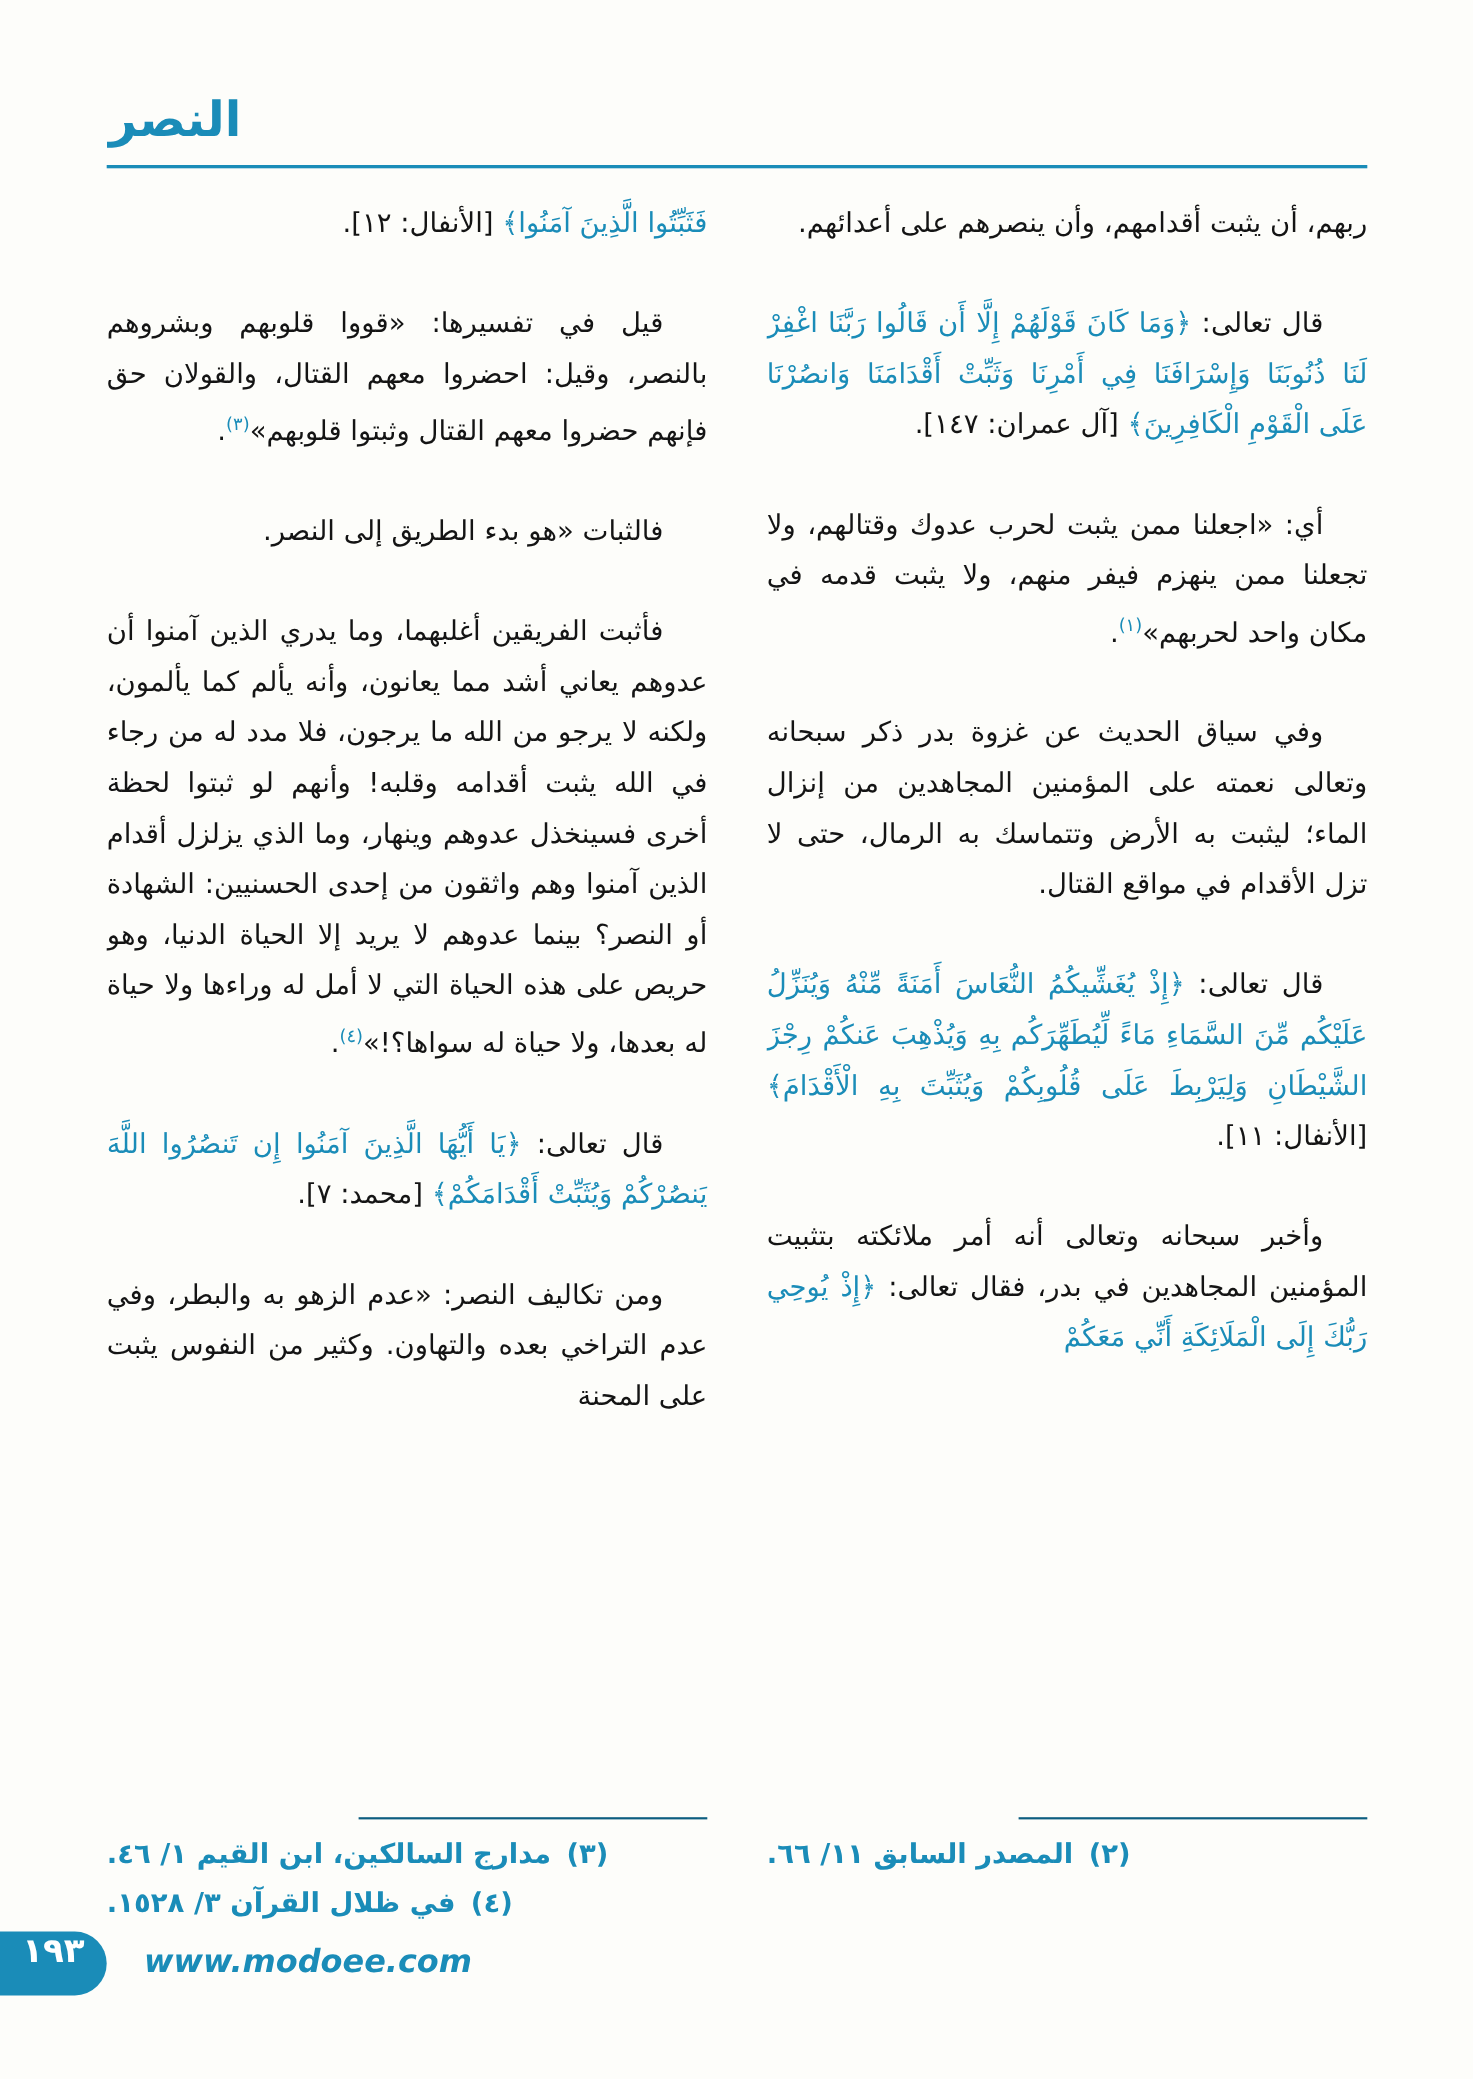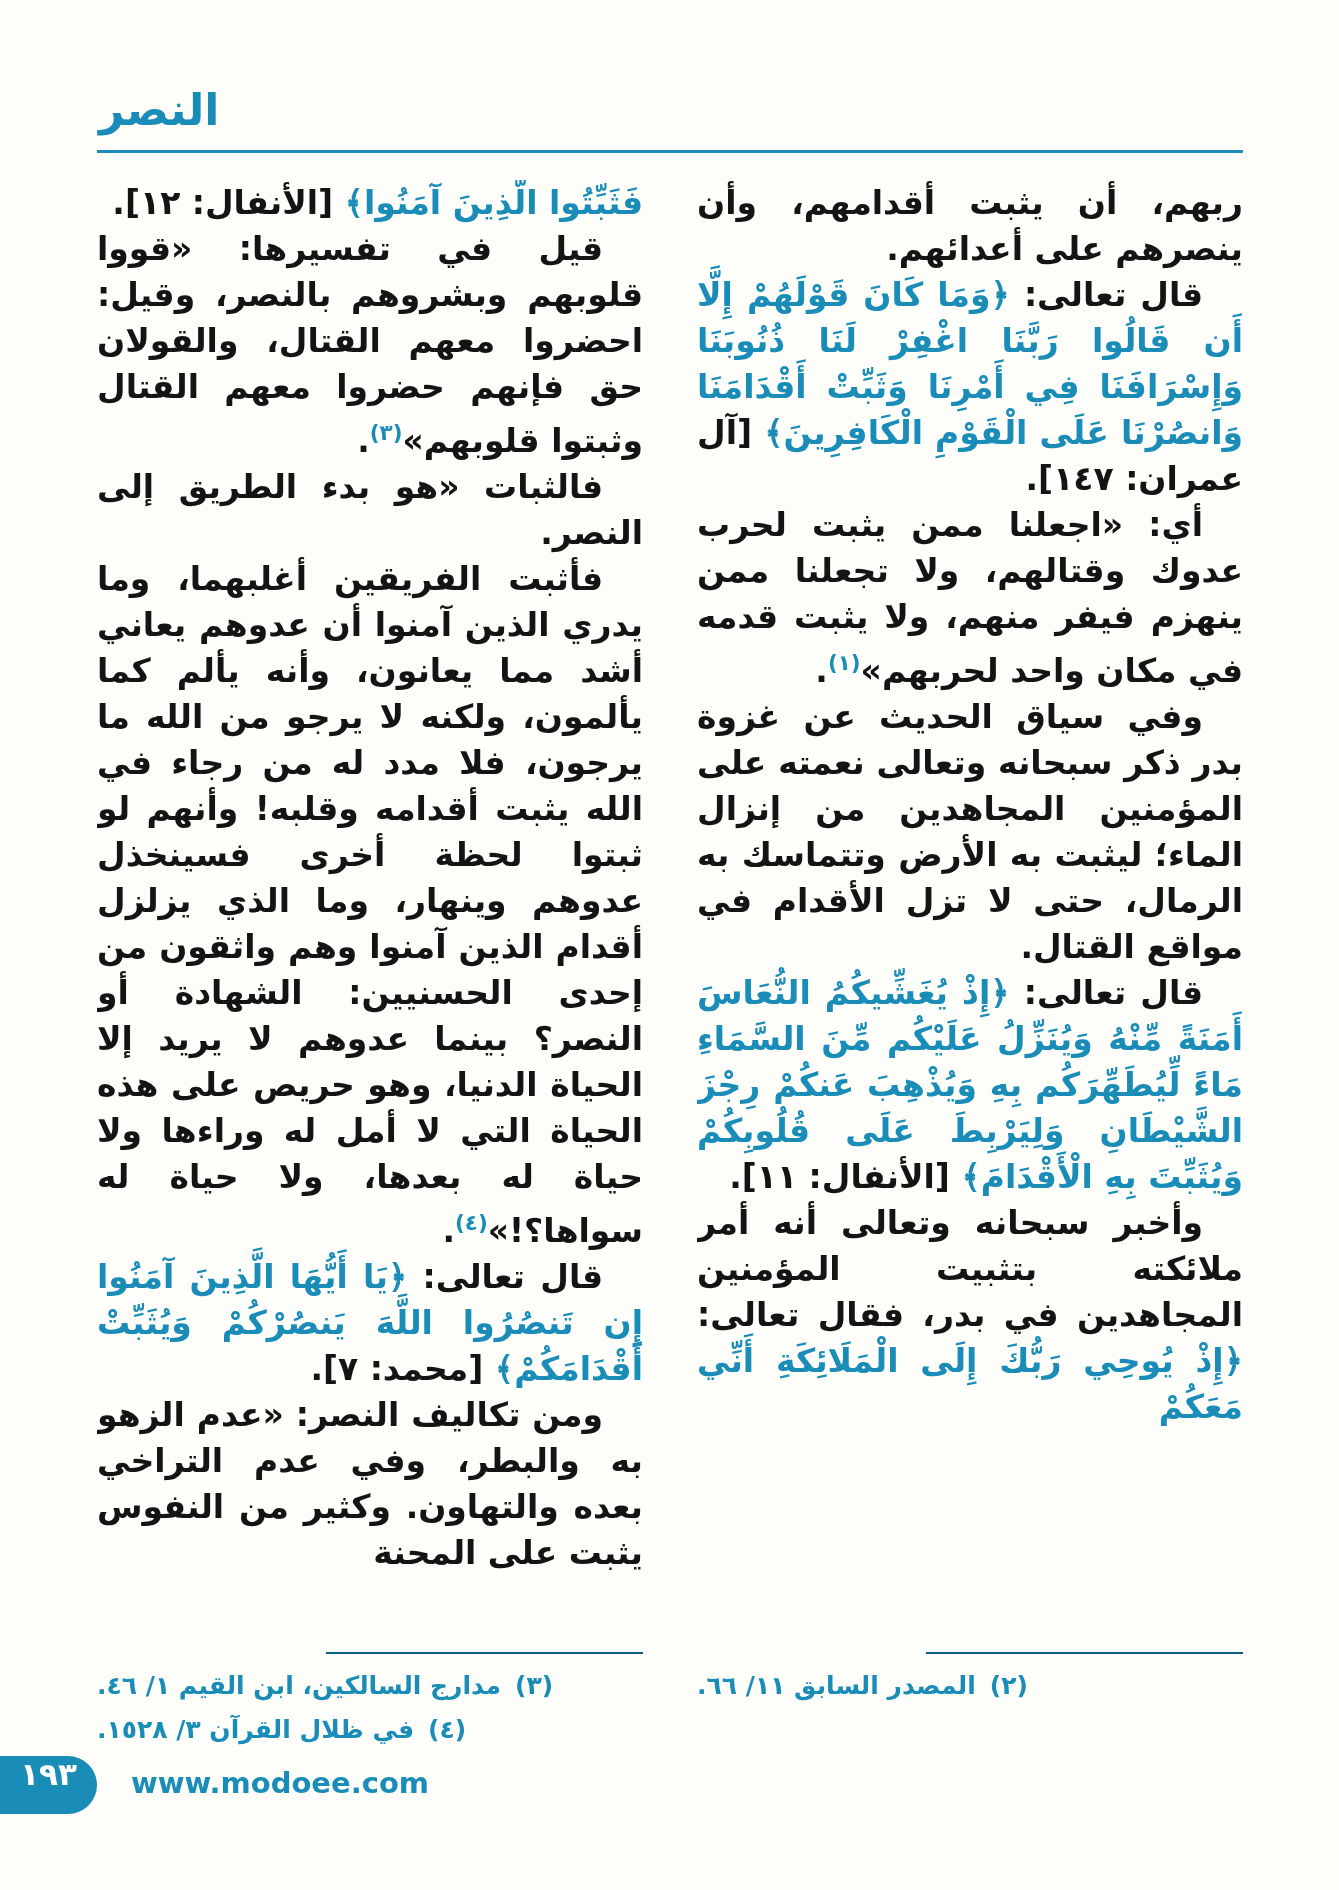--- a/index.html
+++ b/index.html
@@ -36,10 +36,10 @@
   .column { flex:1 1 0; overflow:hidden; }
 
   .column p {
-    font-size:33px; line-height:46px;
+    font-size:25px; line-height:46px;
     text-align:justify;
     color: var(--body, #141414);
-    font-weight:bold;
+    font-weight:normal;
   }
   .column p.indent { text-indent:40px; }
 

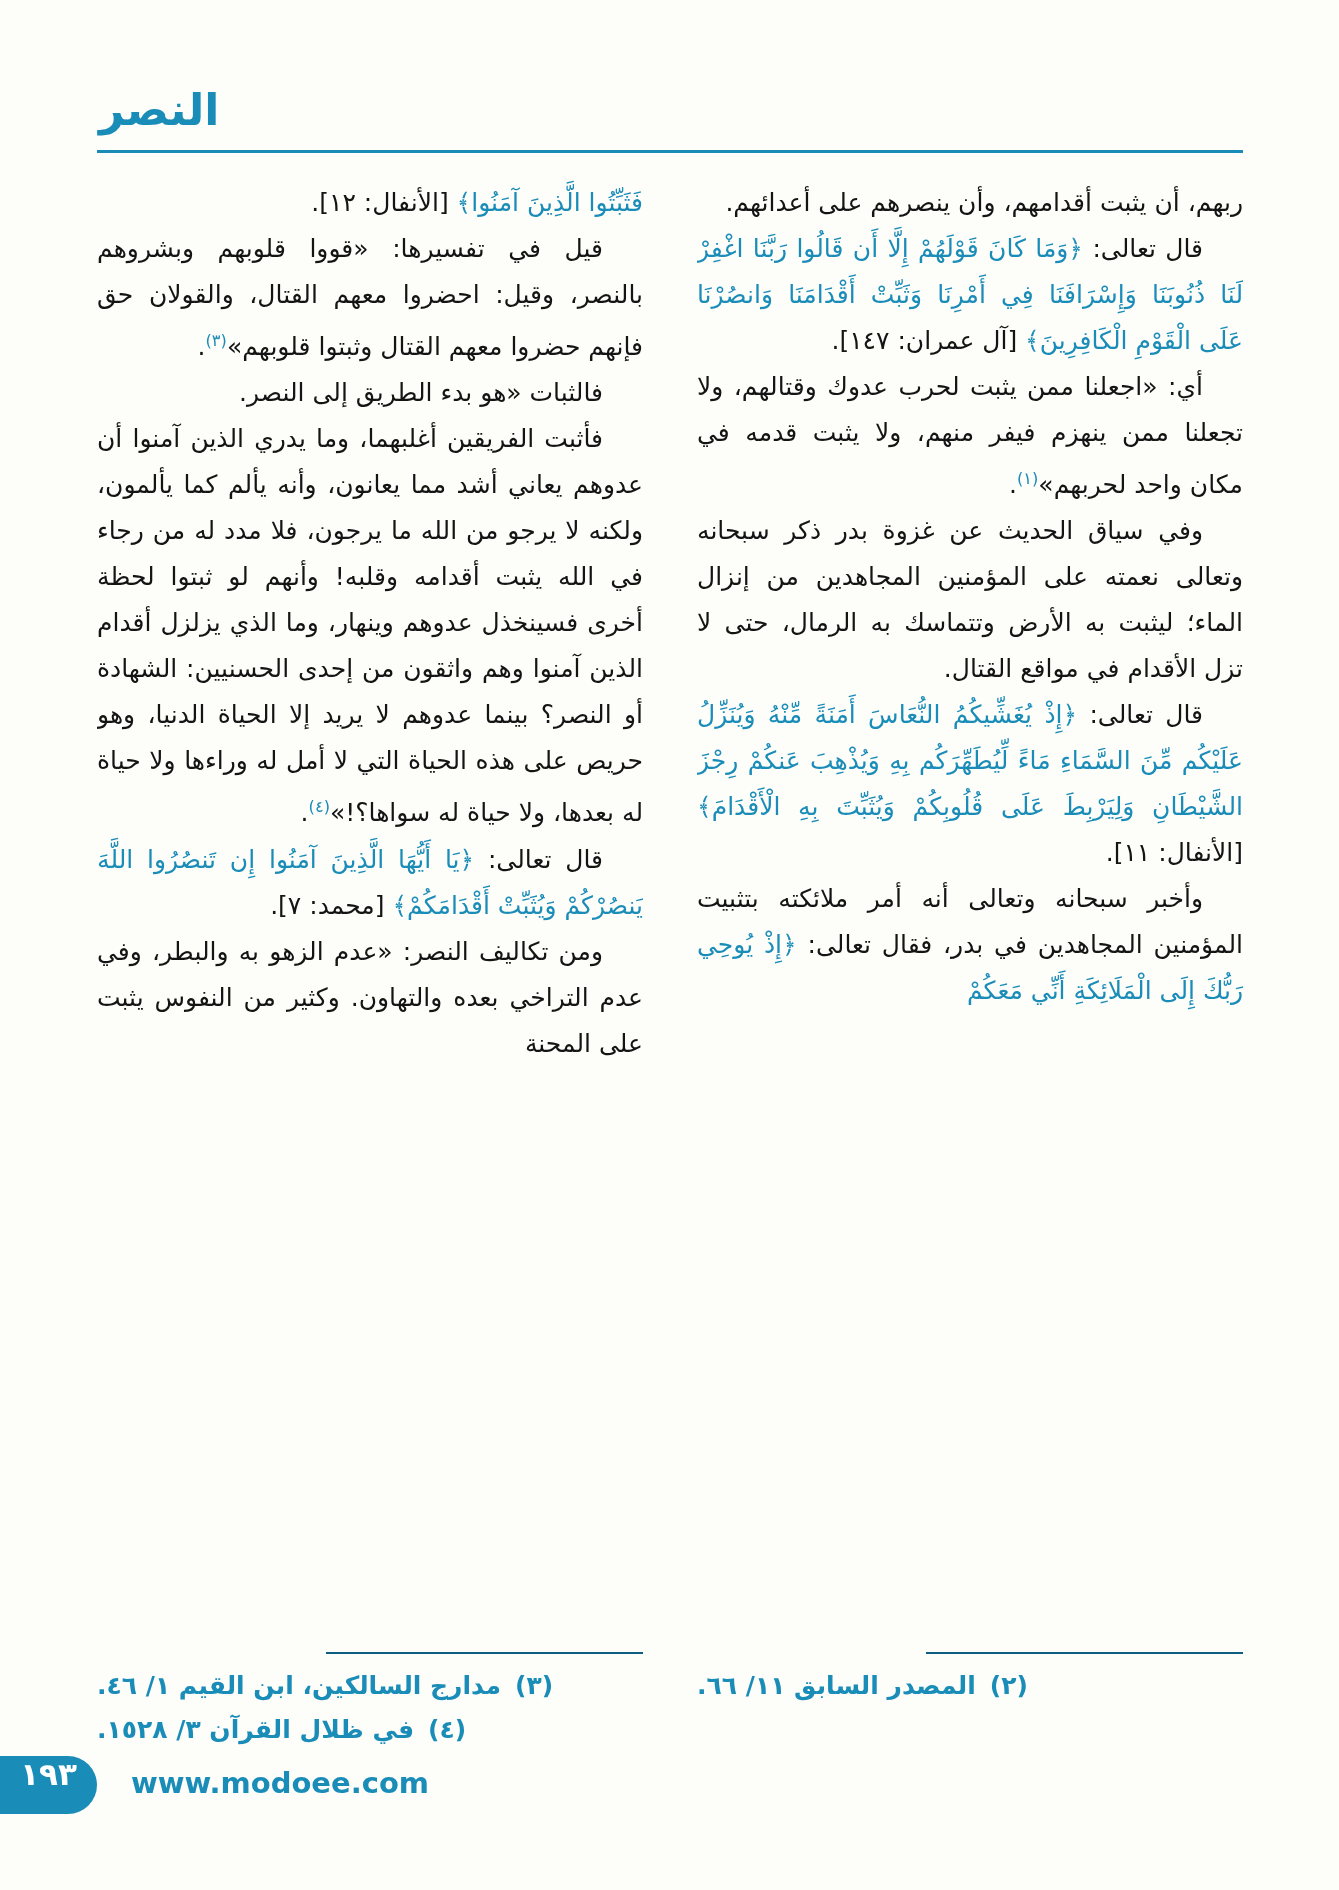--- a/index.html
+++ b/index.html
@@ -41,7 +41,7 @@
     color: var(--body, #141414);
     font-weight:normal;
   }
-  .column p.indent { text-indent:40px; }
+  .column p.indent { text-indent:40px;margin-top:45px; }
 
   .run-body { color: var(--body, #141414); }
   .run-quran { color: var(--accent, #1787b5); }

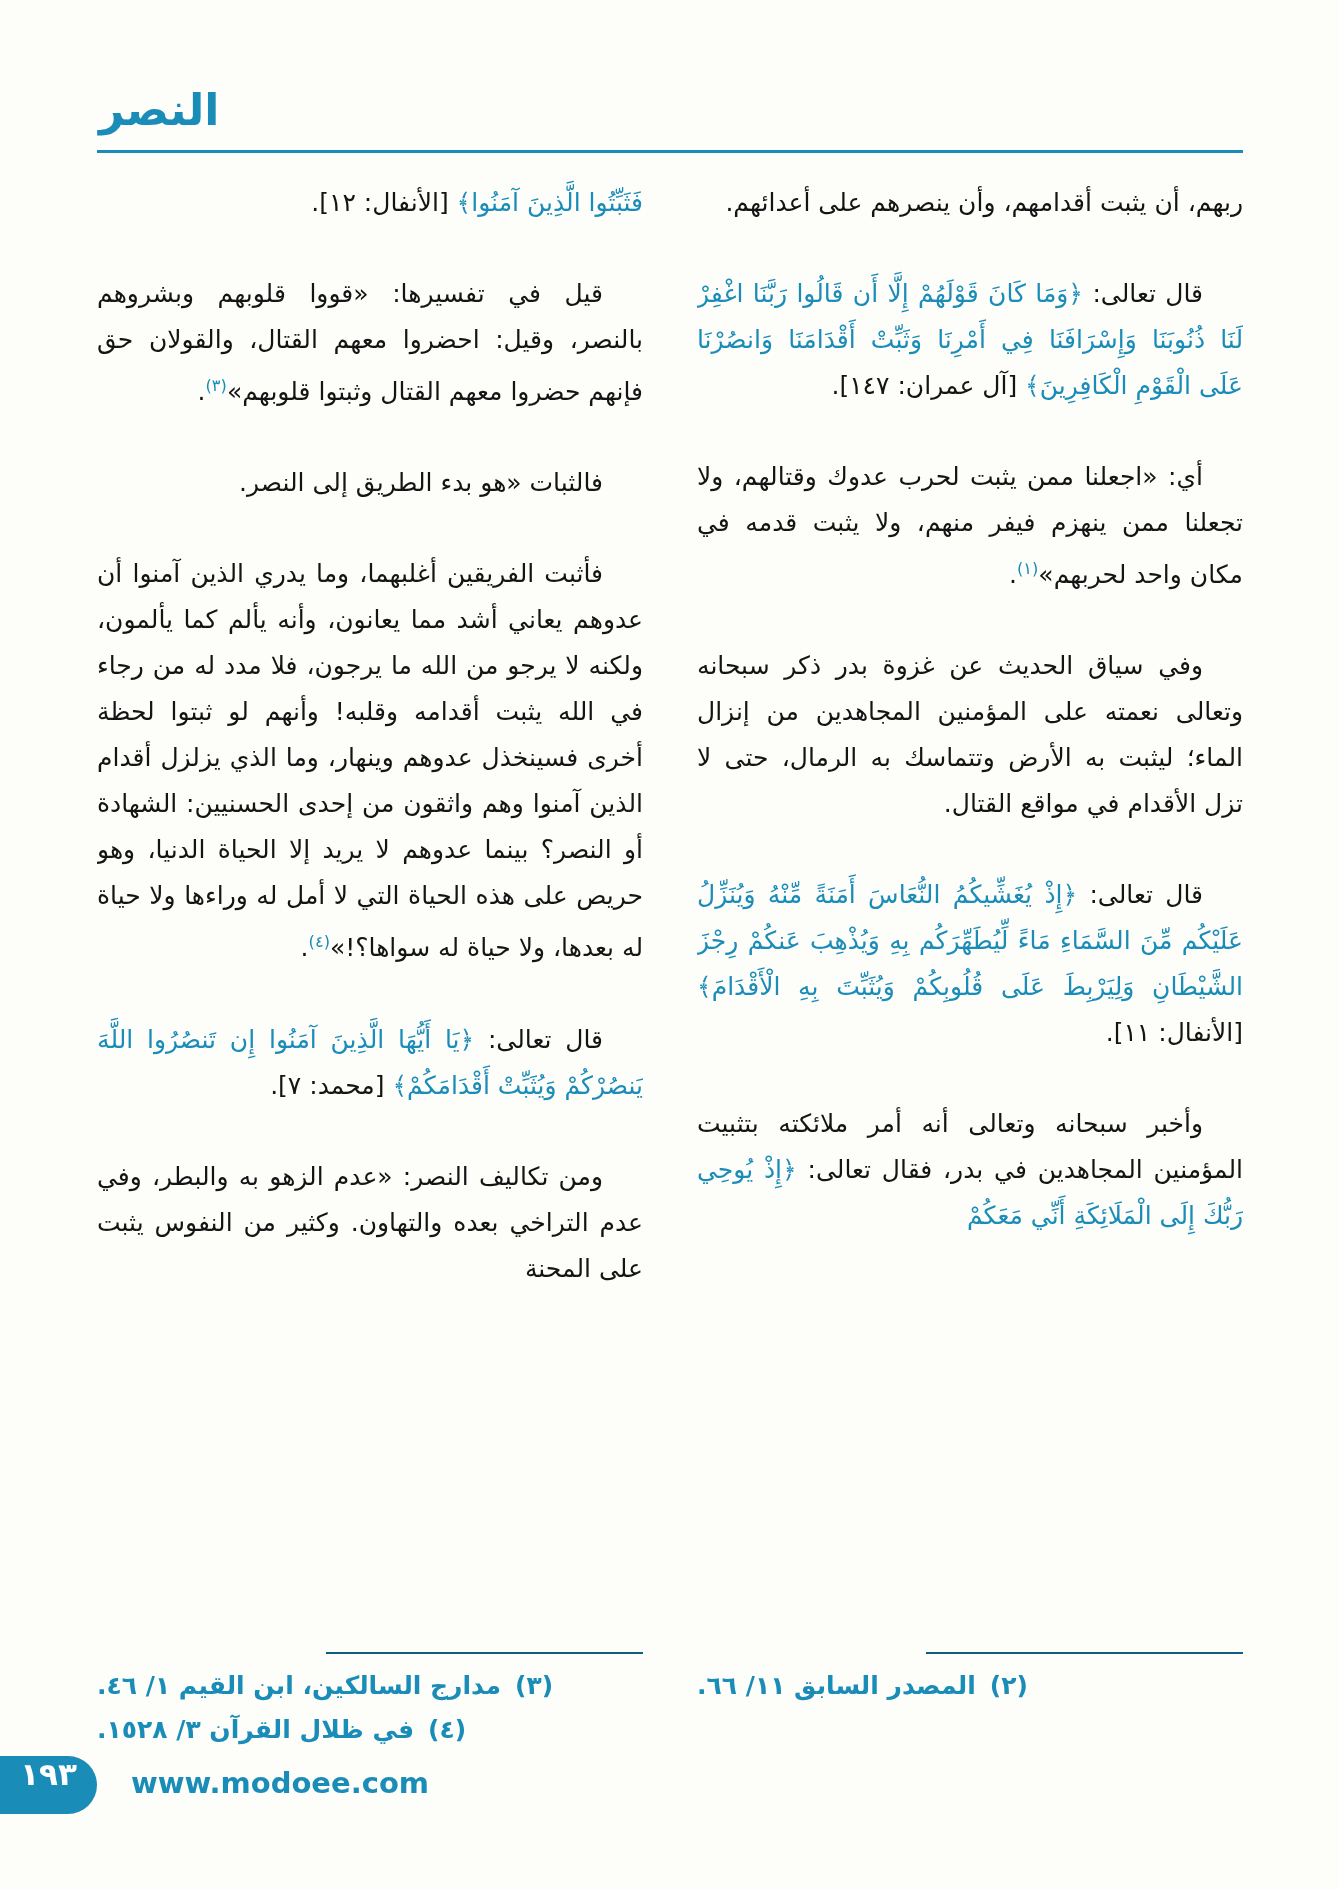--- a/index.html
+++ b/index.html
@@ -87,6 +87,7 @@
     color: var(--accent, #1a8cb8);
     font-size:29px; font-weight:bold;
     direction:ltr;
+    font-style:italic;
   }
 </style>
 </head>

